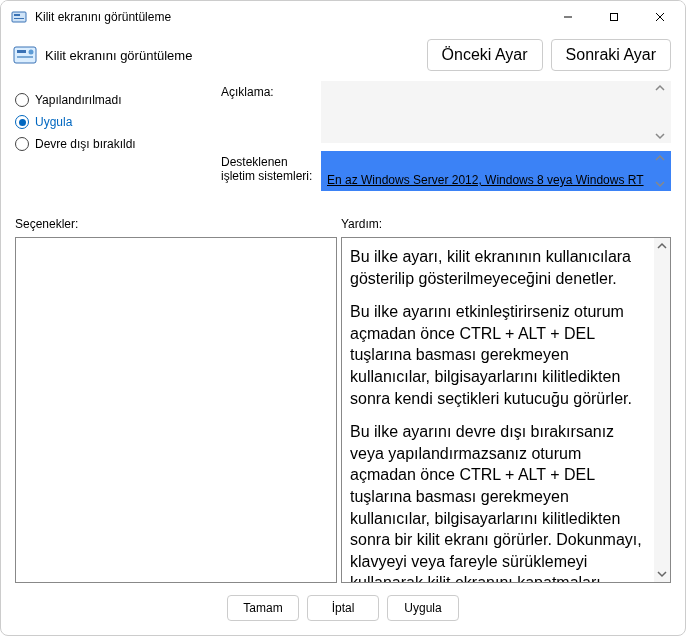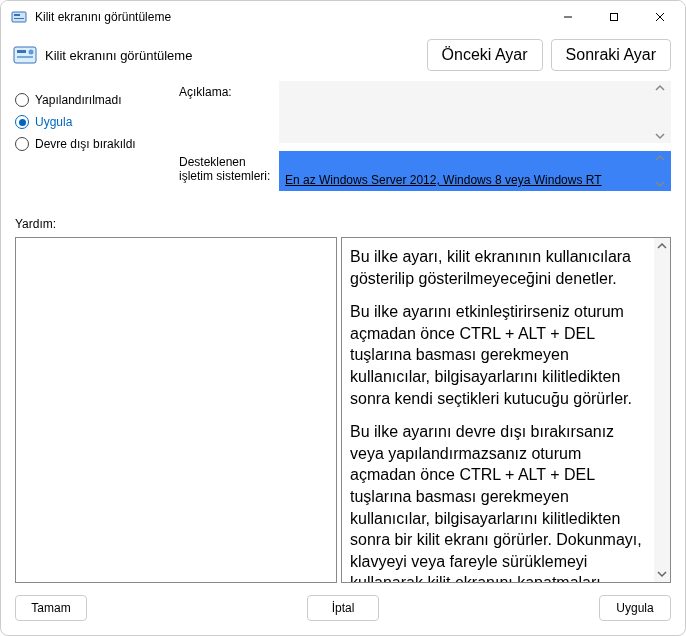--- a/index.html
+++ b/index.html
@@ -58,7 +58,7 @@
     width: 7px; height: 7px; border-radius: 50%; background: #0067c0;
   }
   .radio-item.selected .radio-label { color: #0067c0; }
-  .info-col { flex: 1; display: flex; flex-direction: column; }
+  .info-col { flex: 1; display: flex; flex-direction: column; margin-left: 42px; }
   .info-row { display: flex; align-items: flex-start; margin-bottom: 8px; }
   .info-label { width: 100px; padding-top: 4px; }
   .desc-box {

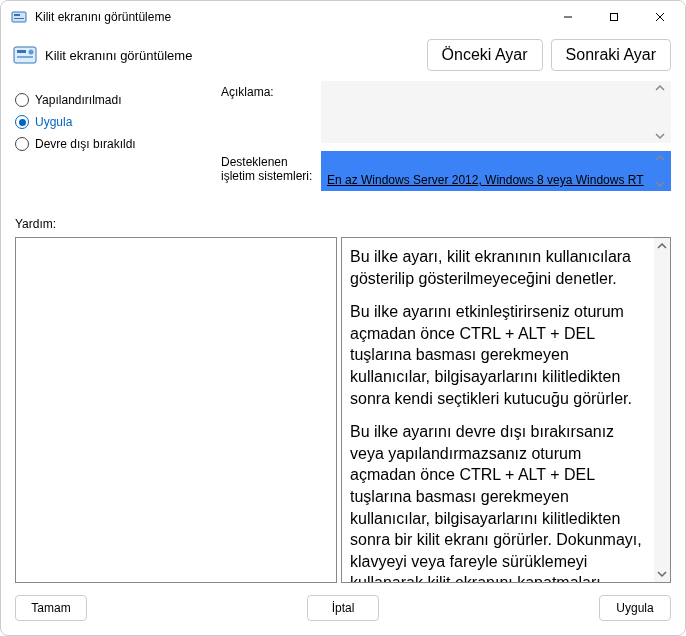--- a/index.html
+++ b/index.html
@@ -211,6 +211,7 @@
 </div>
 
 <div class="labels-row">
+  <div class="left">Seçenekler:</div>
   <div>Yardım:</div>
 </div>
 

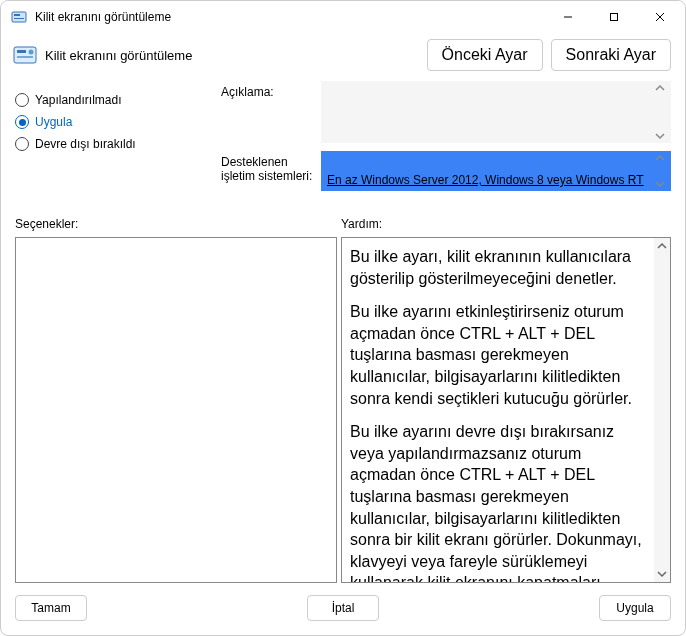--- a/index.html
+++ b/index.html
@@ -103,7 +103,7 @@
   .panel-scrollbar .arrow-btn { height: 16px; display: flex; align-items: center; justify-content: center; width: 100%; }
   
   .footer {
-    display: flex; justify-content: space-between; gap: 8px;
+    display: flex; justify-content: center; gap: 8px;
     padding: 12px 14px 14px;
   }
   .footer-btn {

